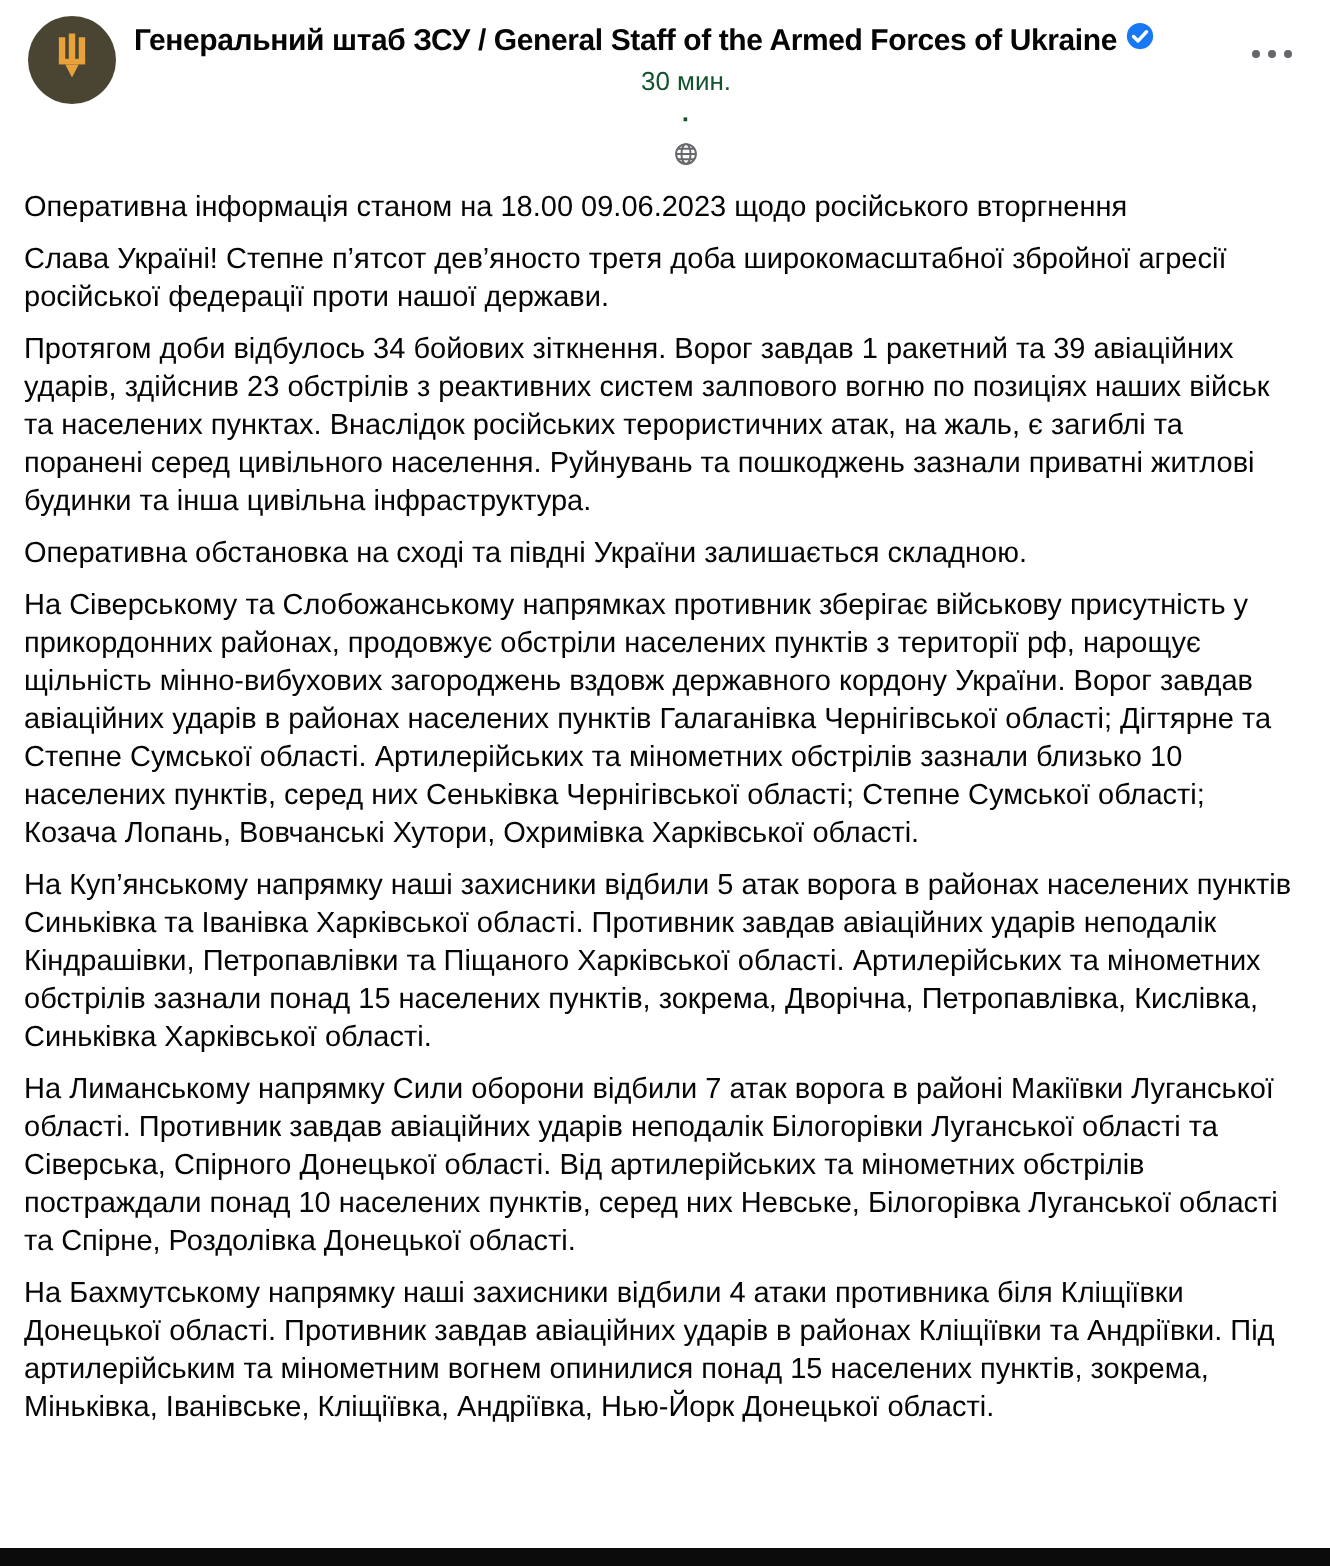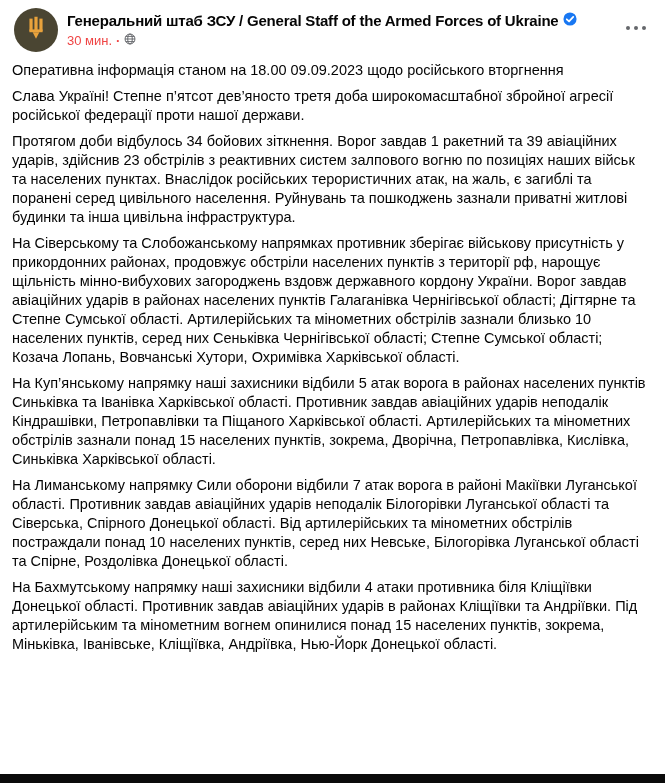--- a/index.html
+++ b/index.html
@@ -42,9 +42,10 @@
   .meta-row {
     display: flex; align-items: center;
     gap: 4px;
-    color: #ef4444;
+    color: #14532d;
     font-size: 13px;
     margin-top: 3px;
+    flex-direction: column;
   }
   .meta-dot { font-weight: bold; }
   .more-btn {

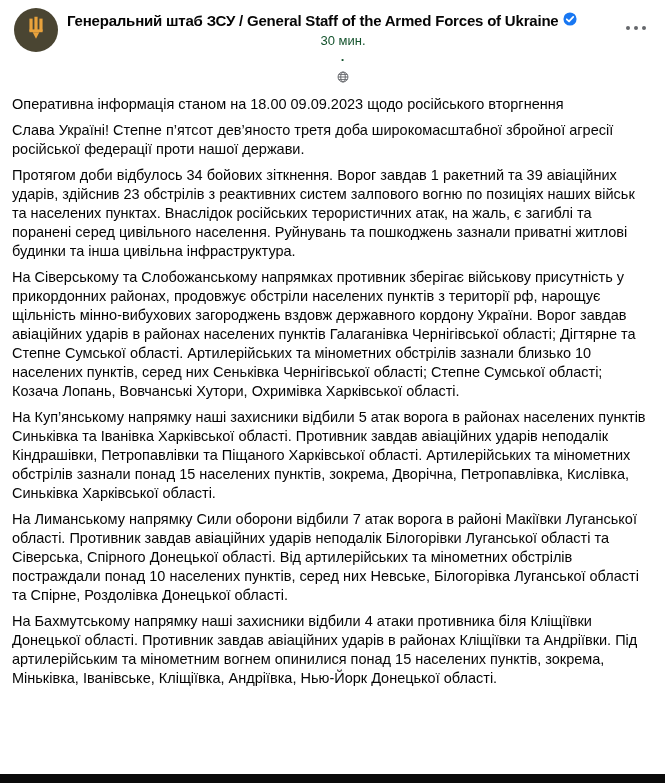--- a/index.html
+++ b/index.html
@@ -130,7 +130,7 @@
   </div>
 
   <div class="post-text">
-    <p>Оперативна інформація станом на 18.00 09.09.2023 щодо російського вторгнення</p>
+    <p>Оперативна інформація станом на 18.00 09.06.2023 щодо російського вторгнення</p>
     <p>Слава Україні! Степне п’ятсот дев’яносто третя доба широкомасштабної збройної агресії російської федерації проти нашої держави.</p>
     <p>Протягом доби відбулось 34 бойових зіткнення. Ворог завдав 1 ракетний та 39 авіаційних ударів, здійснив 23 обстрілів з реактивних систем залпового вогню по позиціях наших військ та населених пунктах. Внаслідок російських терористичних атак, на жаль, є загиблі та поранені серед цивільного населення. Руйнувань та пошкоджень зазнали приватні житлові будинки та інша цивільна інфраструктура.</p>
     <p>На Сіверському та Слобожанському напрямках противник зберігає військову присутність у прикордонних районах, продовжує обстріли населених пунктів з території рф, нарощує щільність мінно-вибухових загороджень вздовж державного кордону України. Ворог завдав авіаційних ударів в районах населених пунктів Галаганівка Чернігівської області; Дігтярне та Степне Сумської області. Артилерійських та мінометних обстрілів зазнали близько 10 населених пунктів, серед них Сеньківка Чернігівської області; Степне Сумської області; Козача Лопань, Вовчанські Хутори, Охримівка Харківської області.</p>

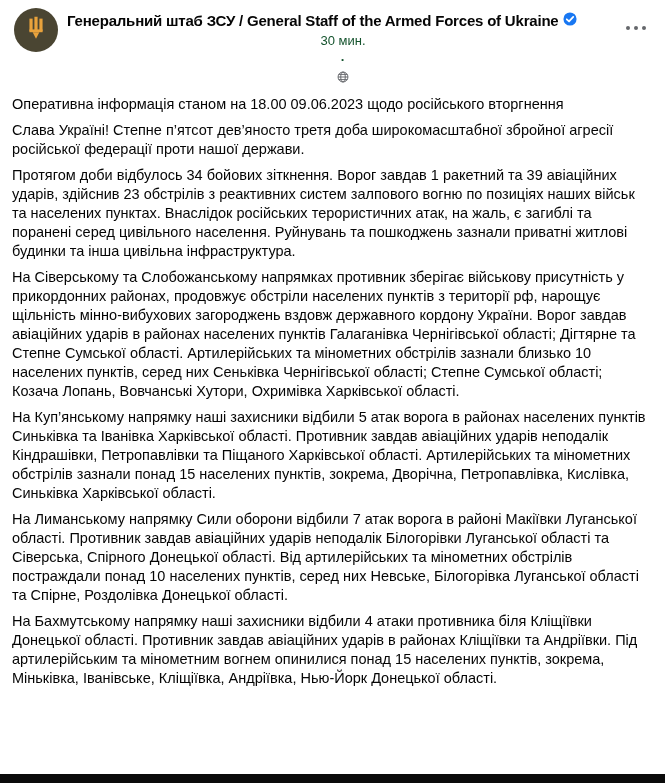--- a/index.html
+++ b/index.html
@@ -133,6 +133,7 @@
     <p>Оперативна інформація станом на 18.00 09.06.2023 щодо російського вторгнення</p>
     <p>Слава Україні! Степне п’ятсот дев’яносто третя доба широкомасштабної збройної агресії російської федерації проти нашої держави.</p>
     <p>Протягом доби відбулось 34 бойових зіткнення. Ворог завдав 1 ракетний та 39 авіаційних ударів, здійснив 23 обстрілів з реактивних систем залпового вогню по позиціях наших військ та населених пунктах. Внаслідок російських терористичних атак, на жаль, є загиблі та поранені серед цивільного населення. Руйнувань та пошкоджень зазнали приватні житлові будинки та інша цивільна інфраструктура.</p>
+    <p>Оперативна обстановка на сході та півдні України залишається складною.</p>
     <p>На Сіверському та Слобожанському напрямках противник зберігає військову присутність у прикордонних районах, продовжує обстріли населених пунктів з території рф, нарощує щільність мінно-вибухових загороджень вздовж державного кордону України. Ворог завдав авіаційних ударів в районах населених пунктів Галаганівка Чернігівської області; Дігтярне та Степне Сумської області. Артилерійських та мінометних обстрілів зазнали близько 10 населених пунктів, серед них Сеньківка Чернігівської області; Степне Сумської області; Козача Лопань, Вовчанські Хутори, Охримівка Харківської області.</p>
     <p>На Куп’янському напрямку наші захисники відбили 5 атак ворога в районах населених пунктів Синьківка та Іванівка Харківської області. Противник завдав авіаційних ударів неподалік Кіндрашівки, Петропавлівки та Піщаного Харківської області. Артилерійських та мінометних обстрілів зазнали понад 15 населених пунктів, зокрема, Дворічна, Петропавлівка, Кислівка, Синьківка Харківської області.</p>
     <p>На Лиманському напрямку Сили оборони відбили 7 атак ворога в районі Макіївки Луганської області. Противник завдав авіаційних ударів неподалік Білогорівки Луганської області та Сіверська, Спірного Донецької області. Від артилерійських та мінометних обстрілів постраждали понад 10 населених пунктів, серед них Невське, Білогорівка Луганської області та Спірне, Роздолівка Донецької області.</p>

